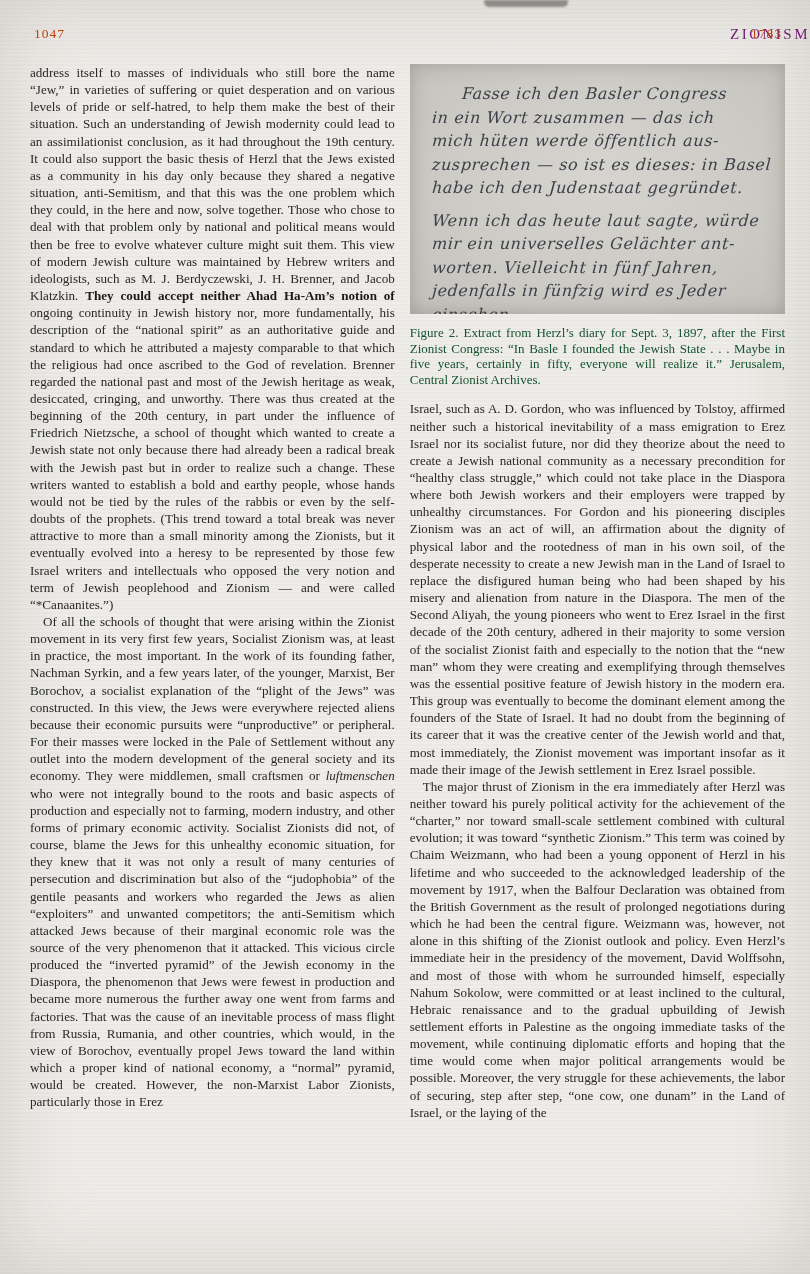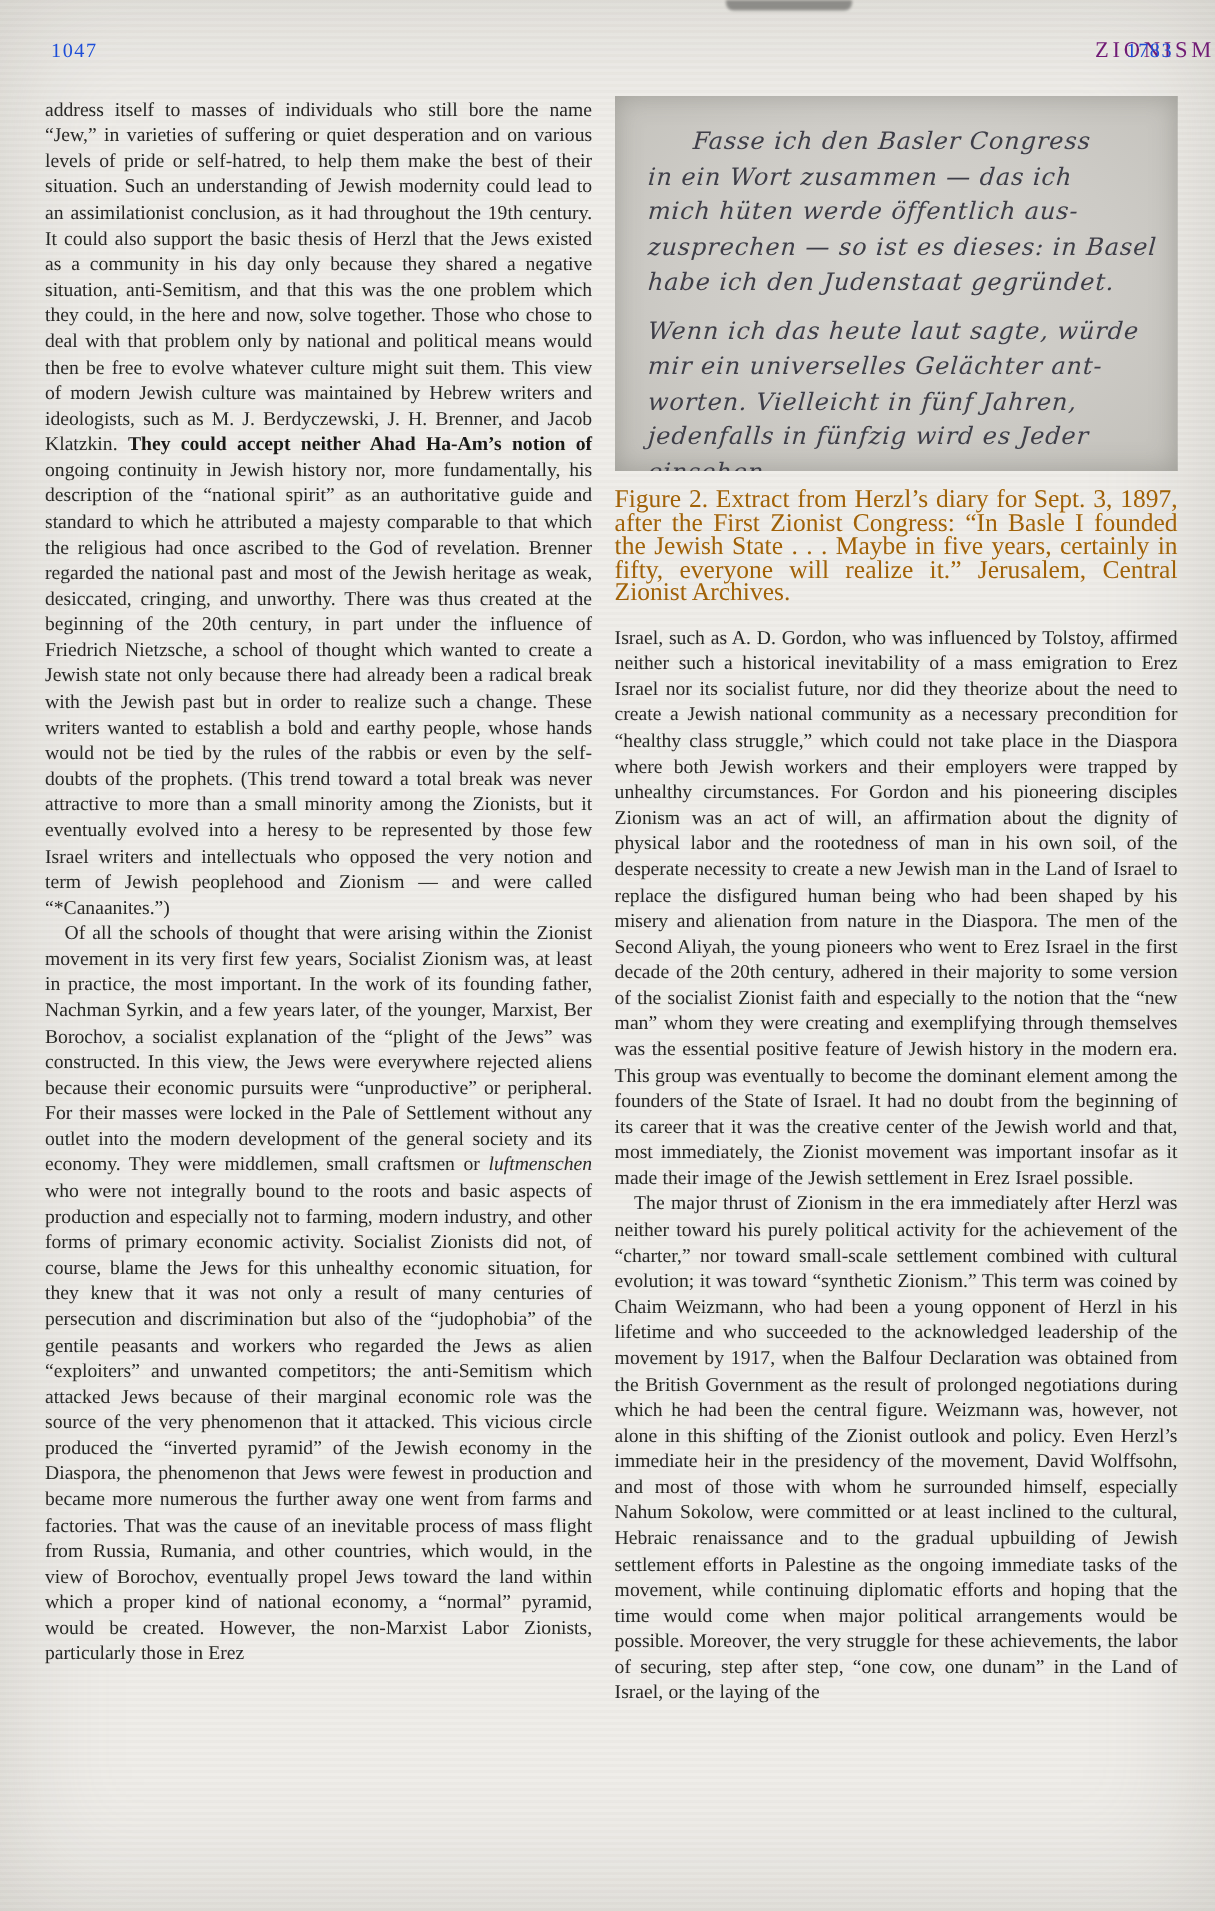--- a/index.html
+++ b/index.html
@@ -41,7 +41,7 @@
     position: absolute;
     font-size: 13.5px;
     letter-spacing: 1px;
-    color: #1d4ed8;
+    color: #c2410c;
   }
   .page-num.left { left: 34px; }
   .page-num.right { right: 28px; }

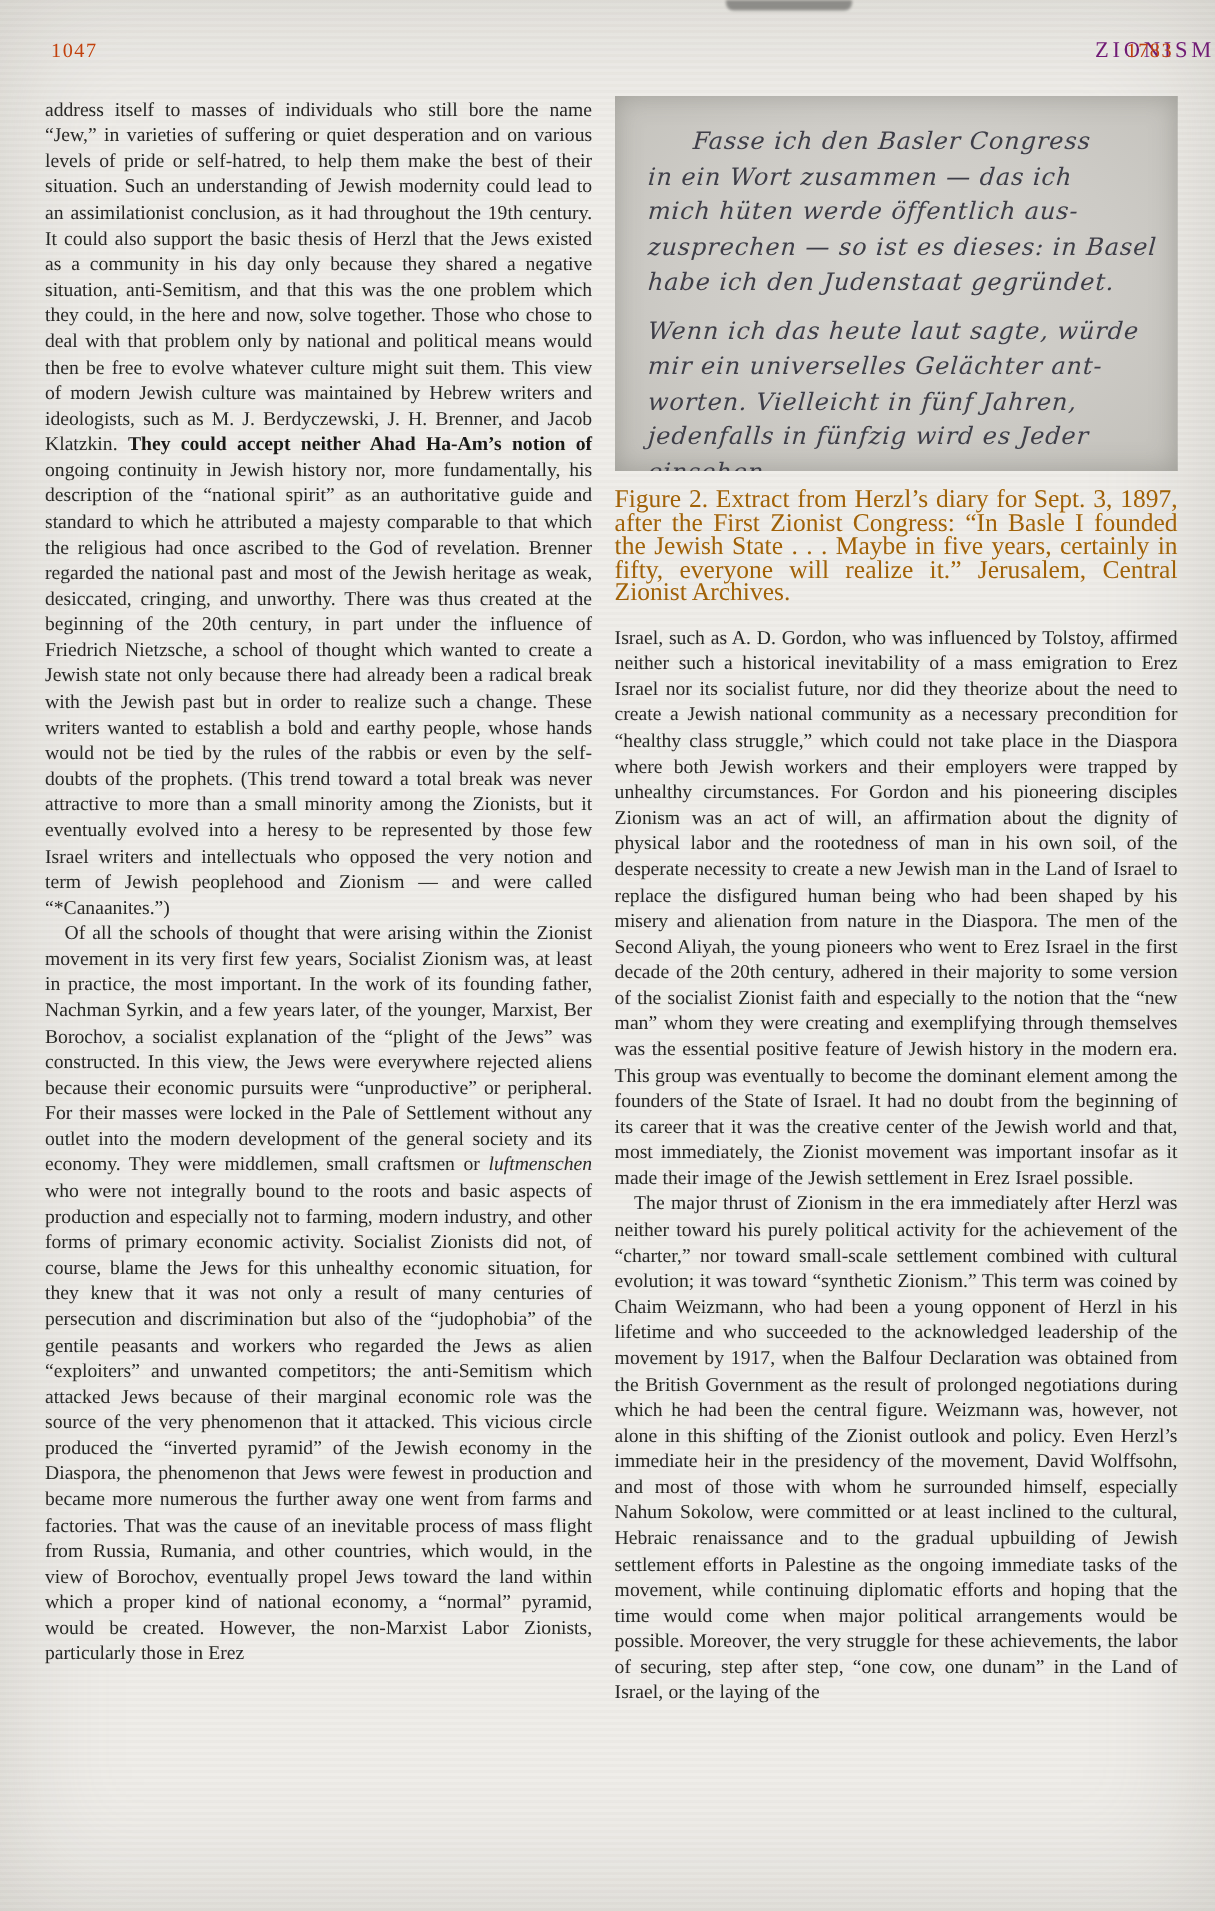--- a/index.html
+++ b/index.html
@@ -106,10 +106,10 @@
   .hw-line.para-break { margin-top: 9px; }
   .figure-caption {
     margin-top: 11px;
-    font-size: 17px;
+    font-size: 13px;
     line-height: 15.6px;
     text-align: justify;
-    color: #a16207;
+    color: #14532d;
   }
 </style>
 </head>

